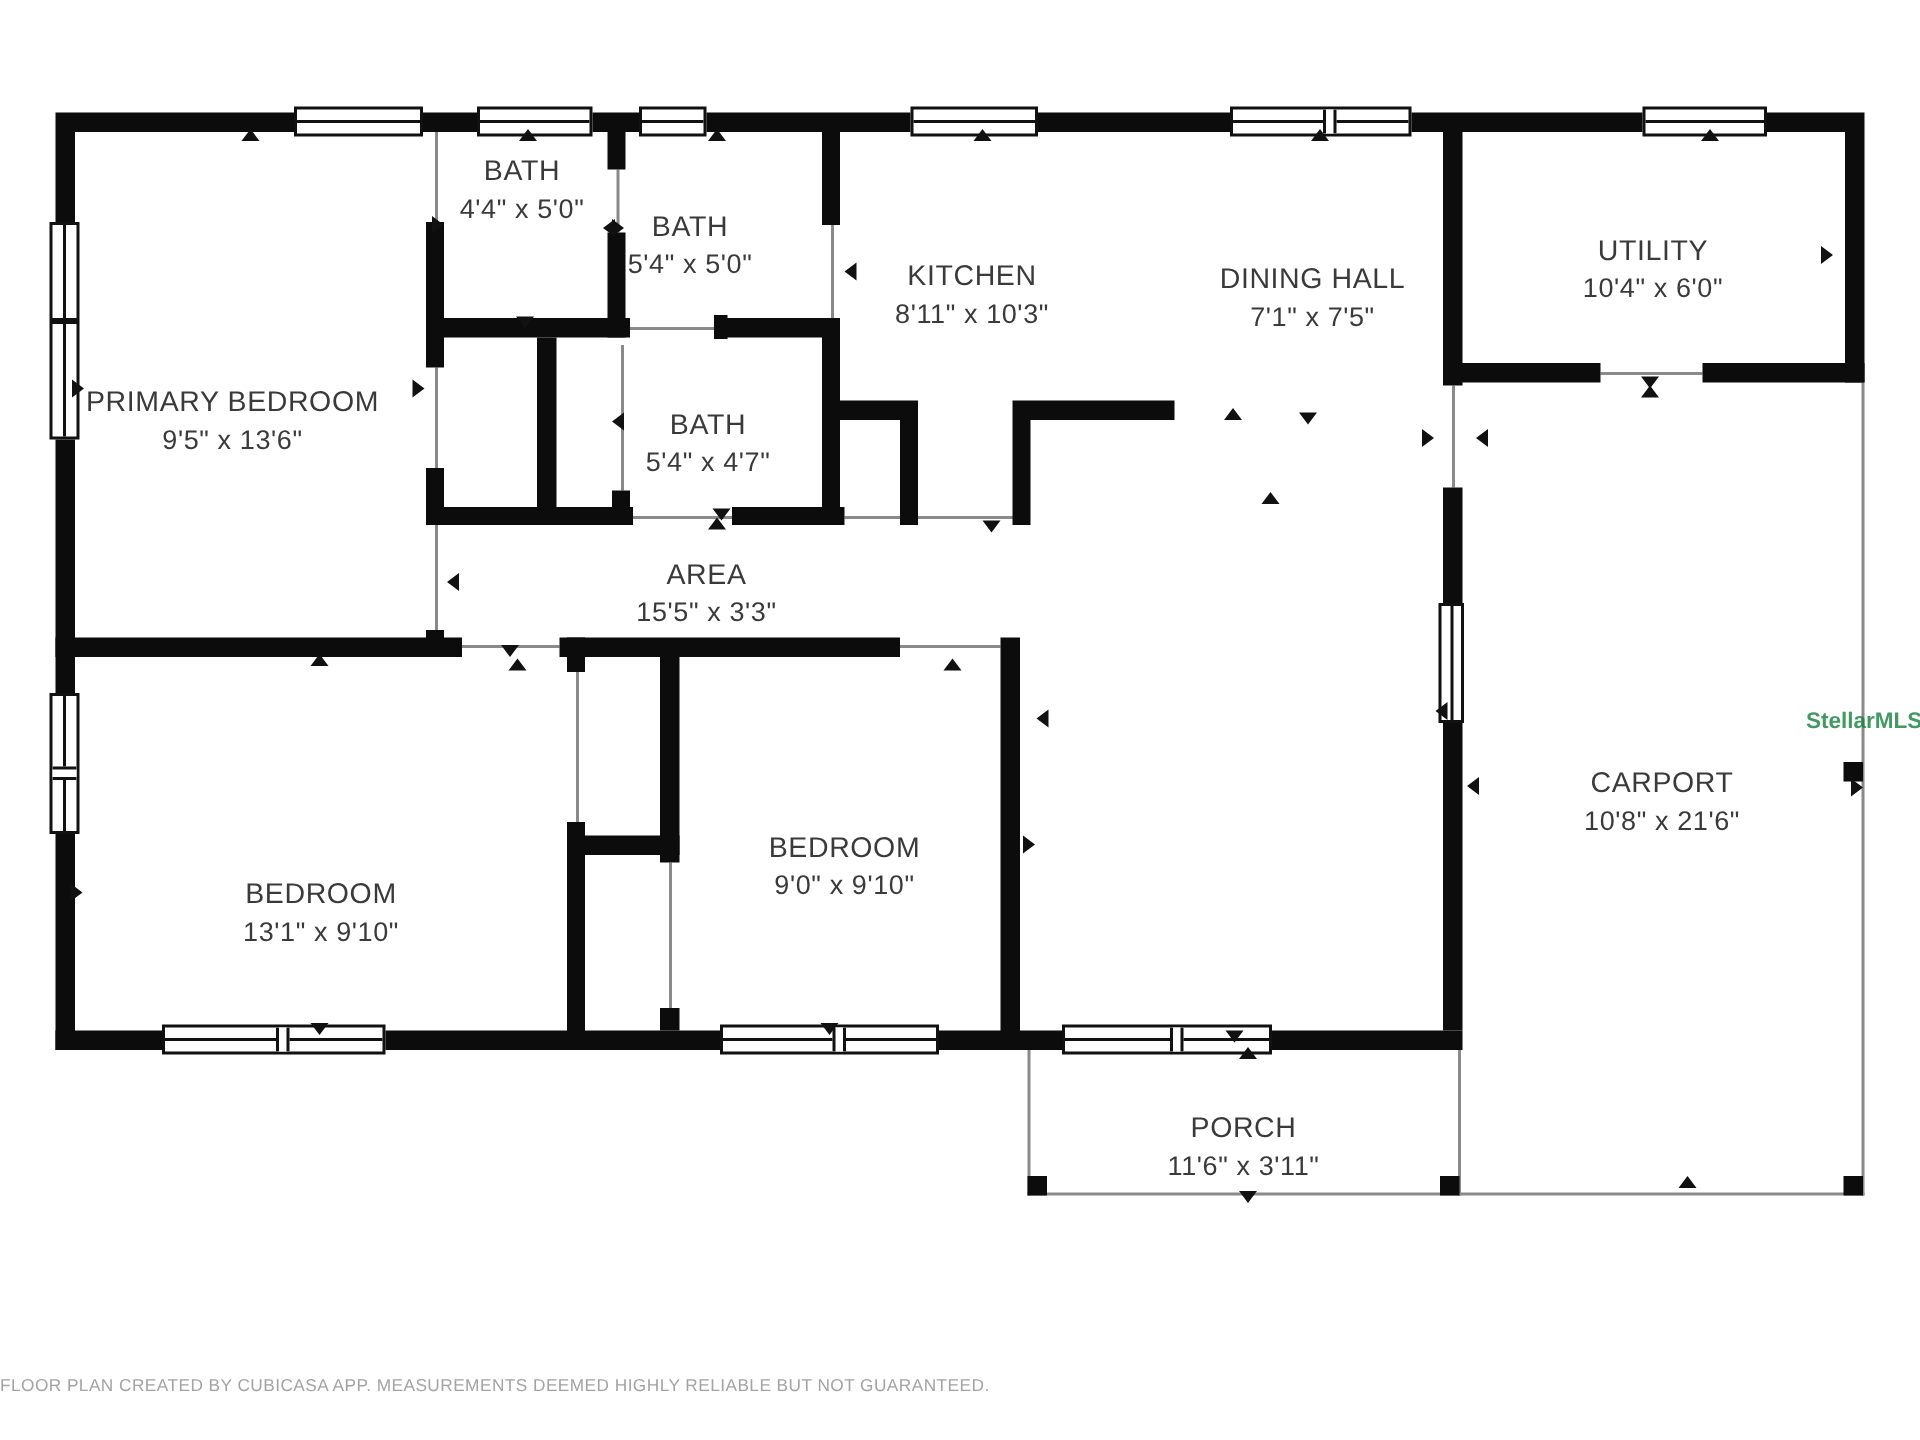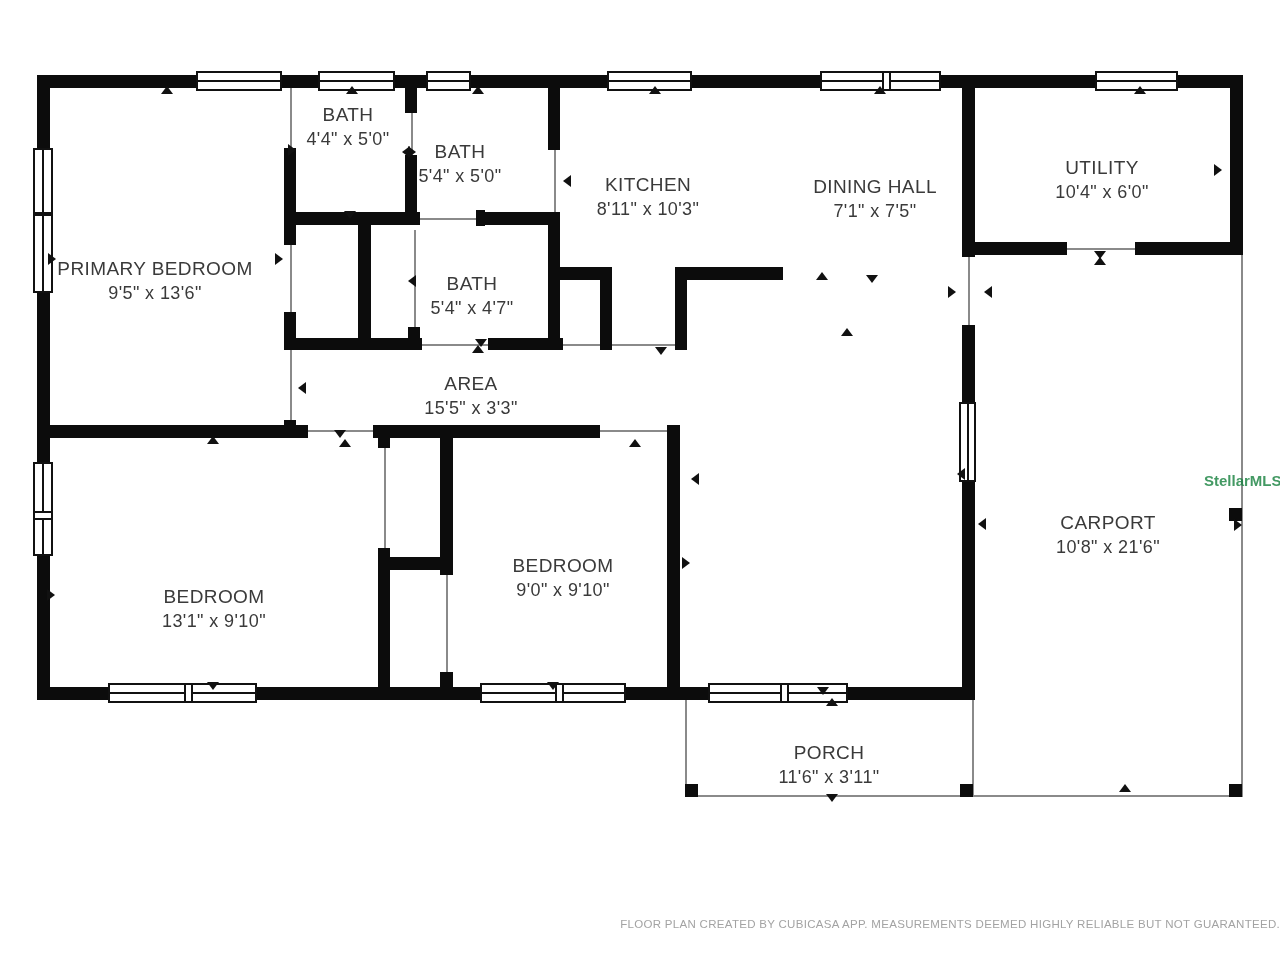--- a/index.html
+++ b/index.html
@@ -31,7 +31,7 @@
     font-size:15px;font-weight:bold;color:#15803d;opacity:0.8;z-index:6;white-space:nowrap;
   }
   #footer{
-    position:absolute;left:0;right:0;top:918px;text-align:right;
+    position:absolute;left:0;right:0;top:918px;text-align:left;
     font-size:11.5px;letter-spacing:0.3px;color:#a3a3a3;z-index:6;
   }
 </style>

